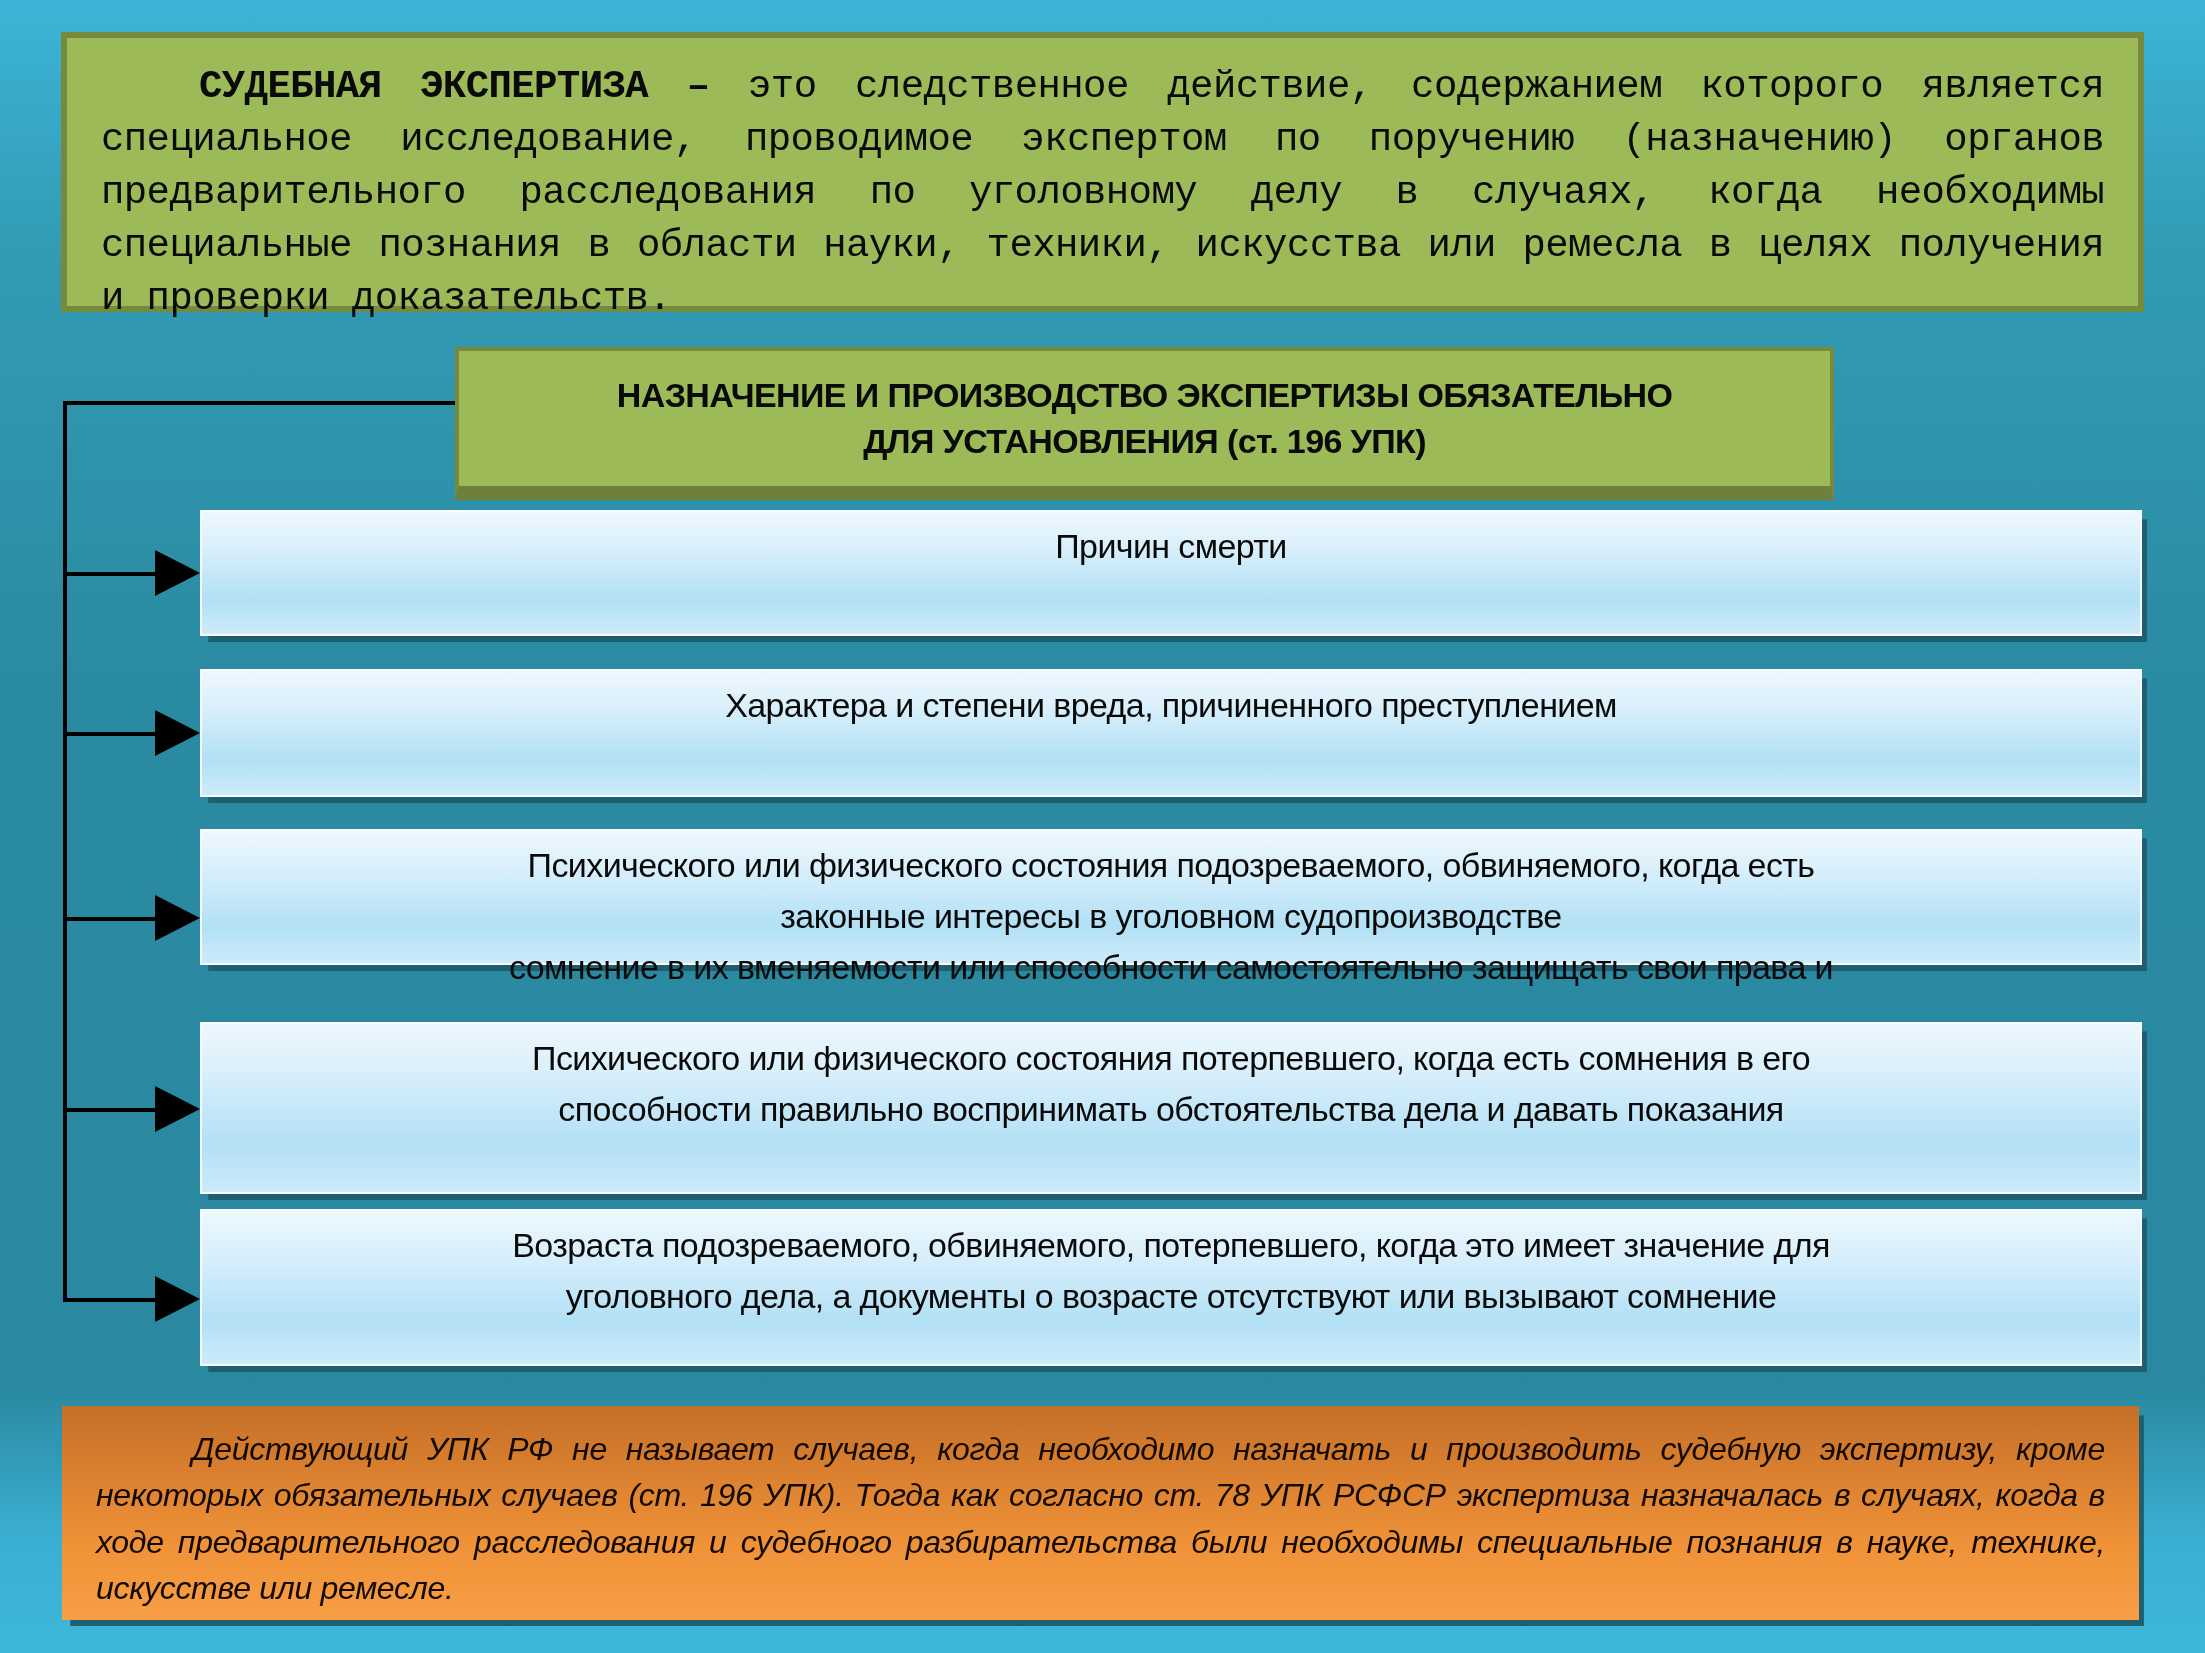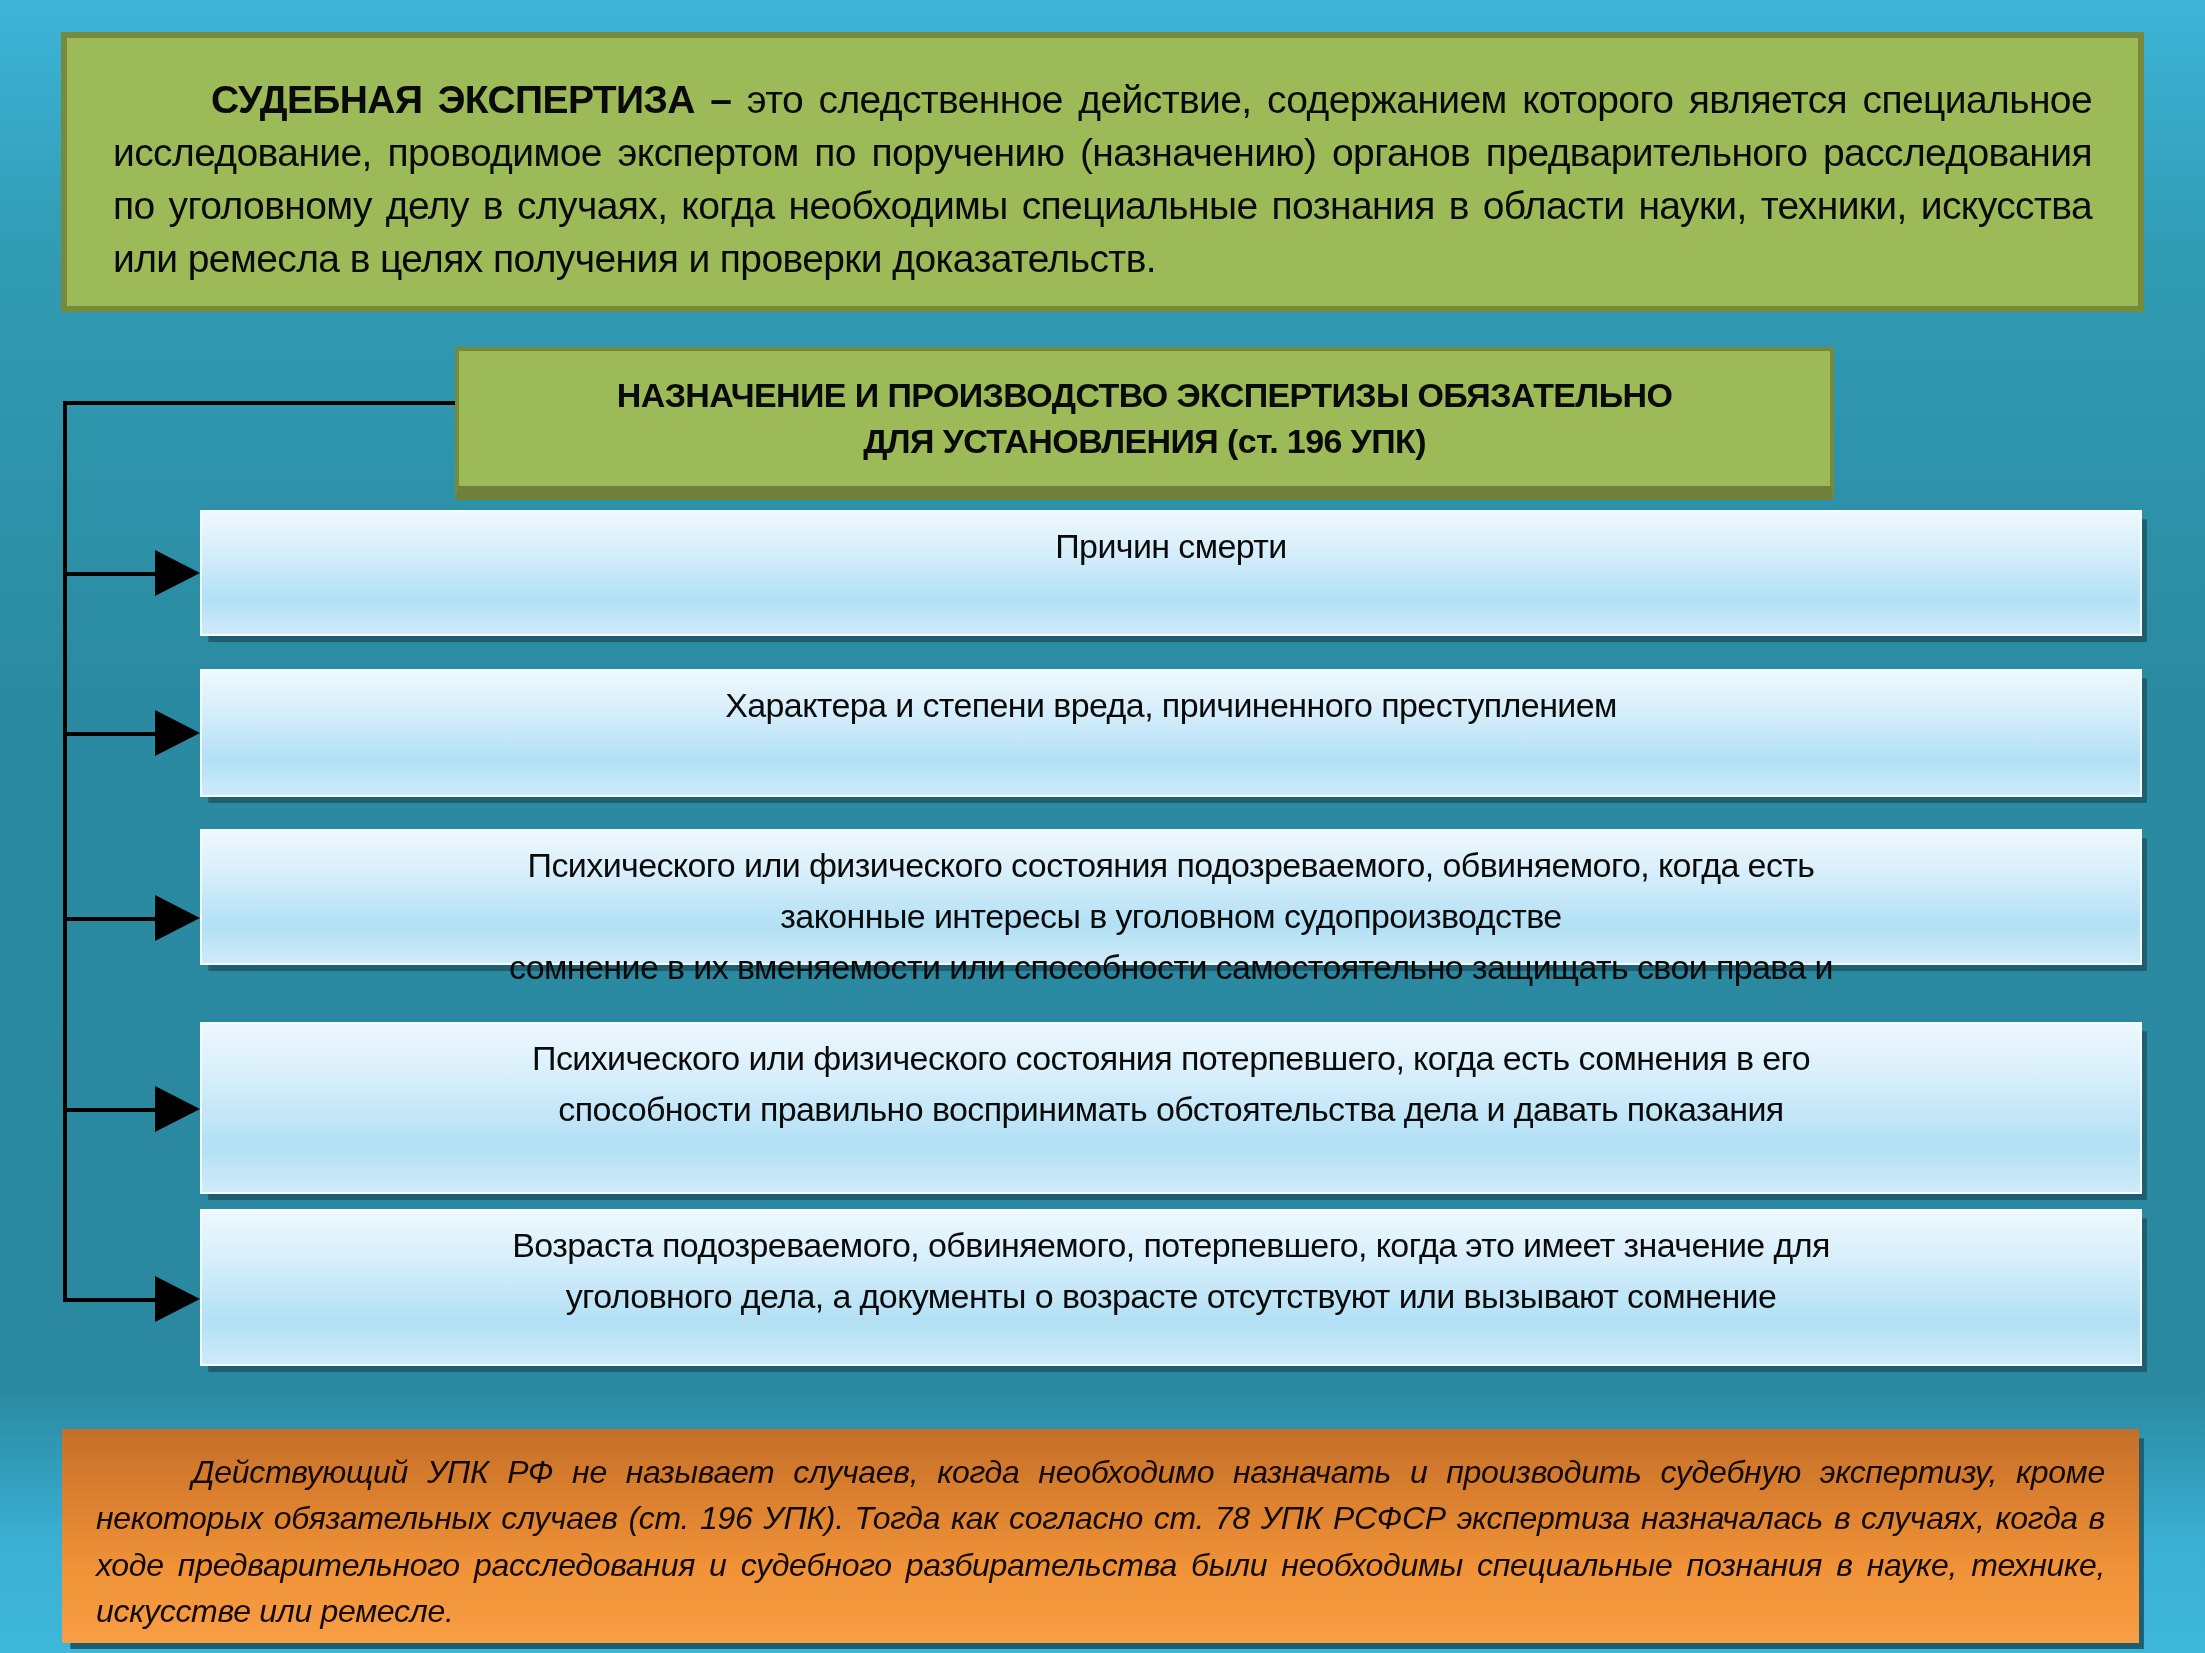--- a/index.html
+++ b/index.html
@@ -22,8 +22,8 @@
     padding:23px 34px 16.5px 34px;
   }
   .def-box p{
-    margin:12px;font-size:39px;line-height:1.36;color:#0a0a0a;
-    text-align:justify;text-indent:98px;letter-spacing:-0.6px;
+    margin:0;font-size:39px;line-height:1.36;color:#0a0a0a;
+    text-align:justify;text-indent:98px;letter-spacing:-0.6px;font-family:Liberation Mono, monospace;
   }
   .def-lead{font-weight:bold;}
   

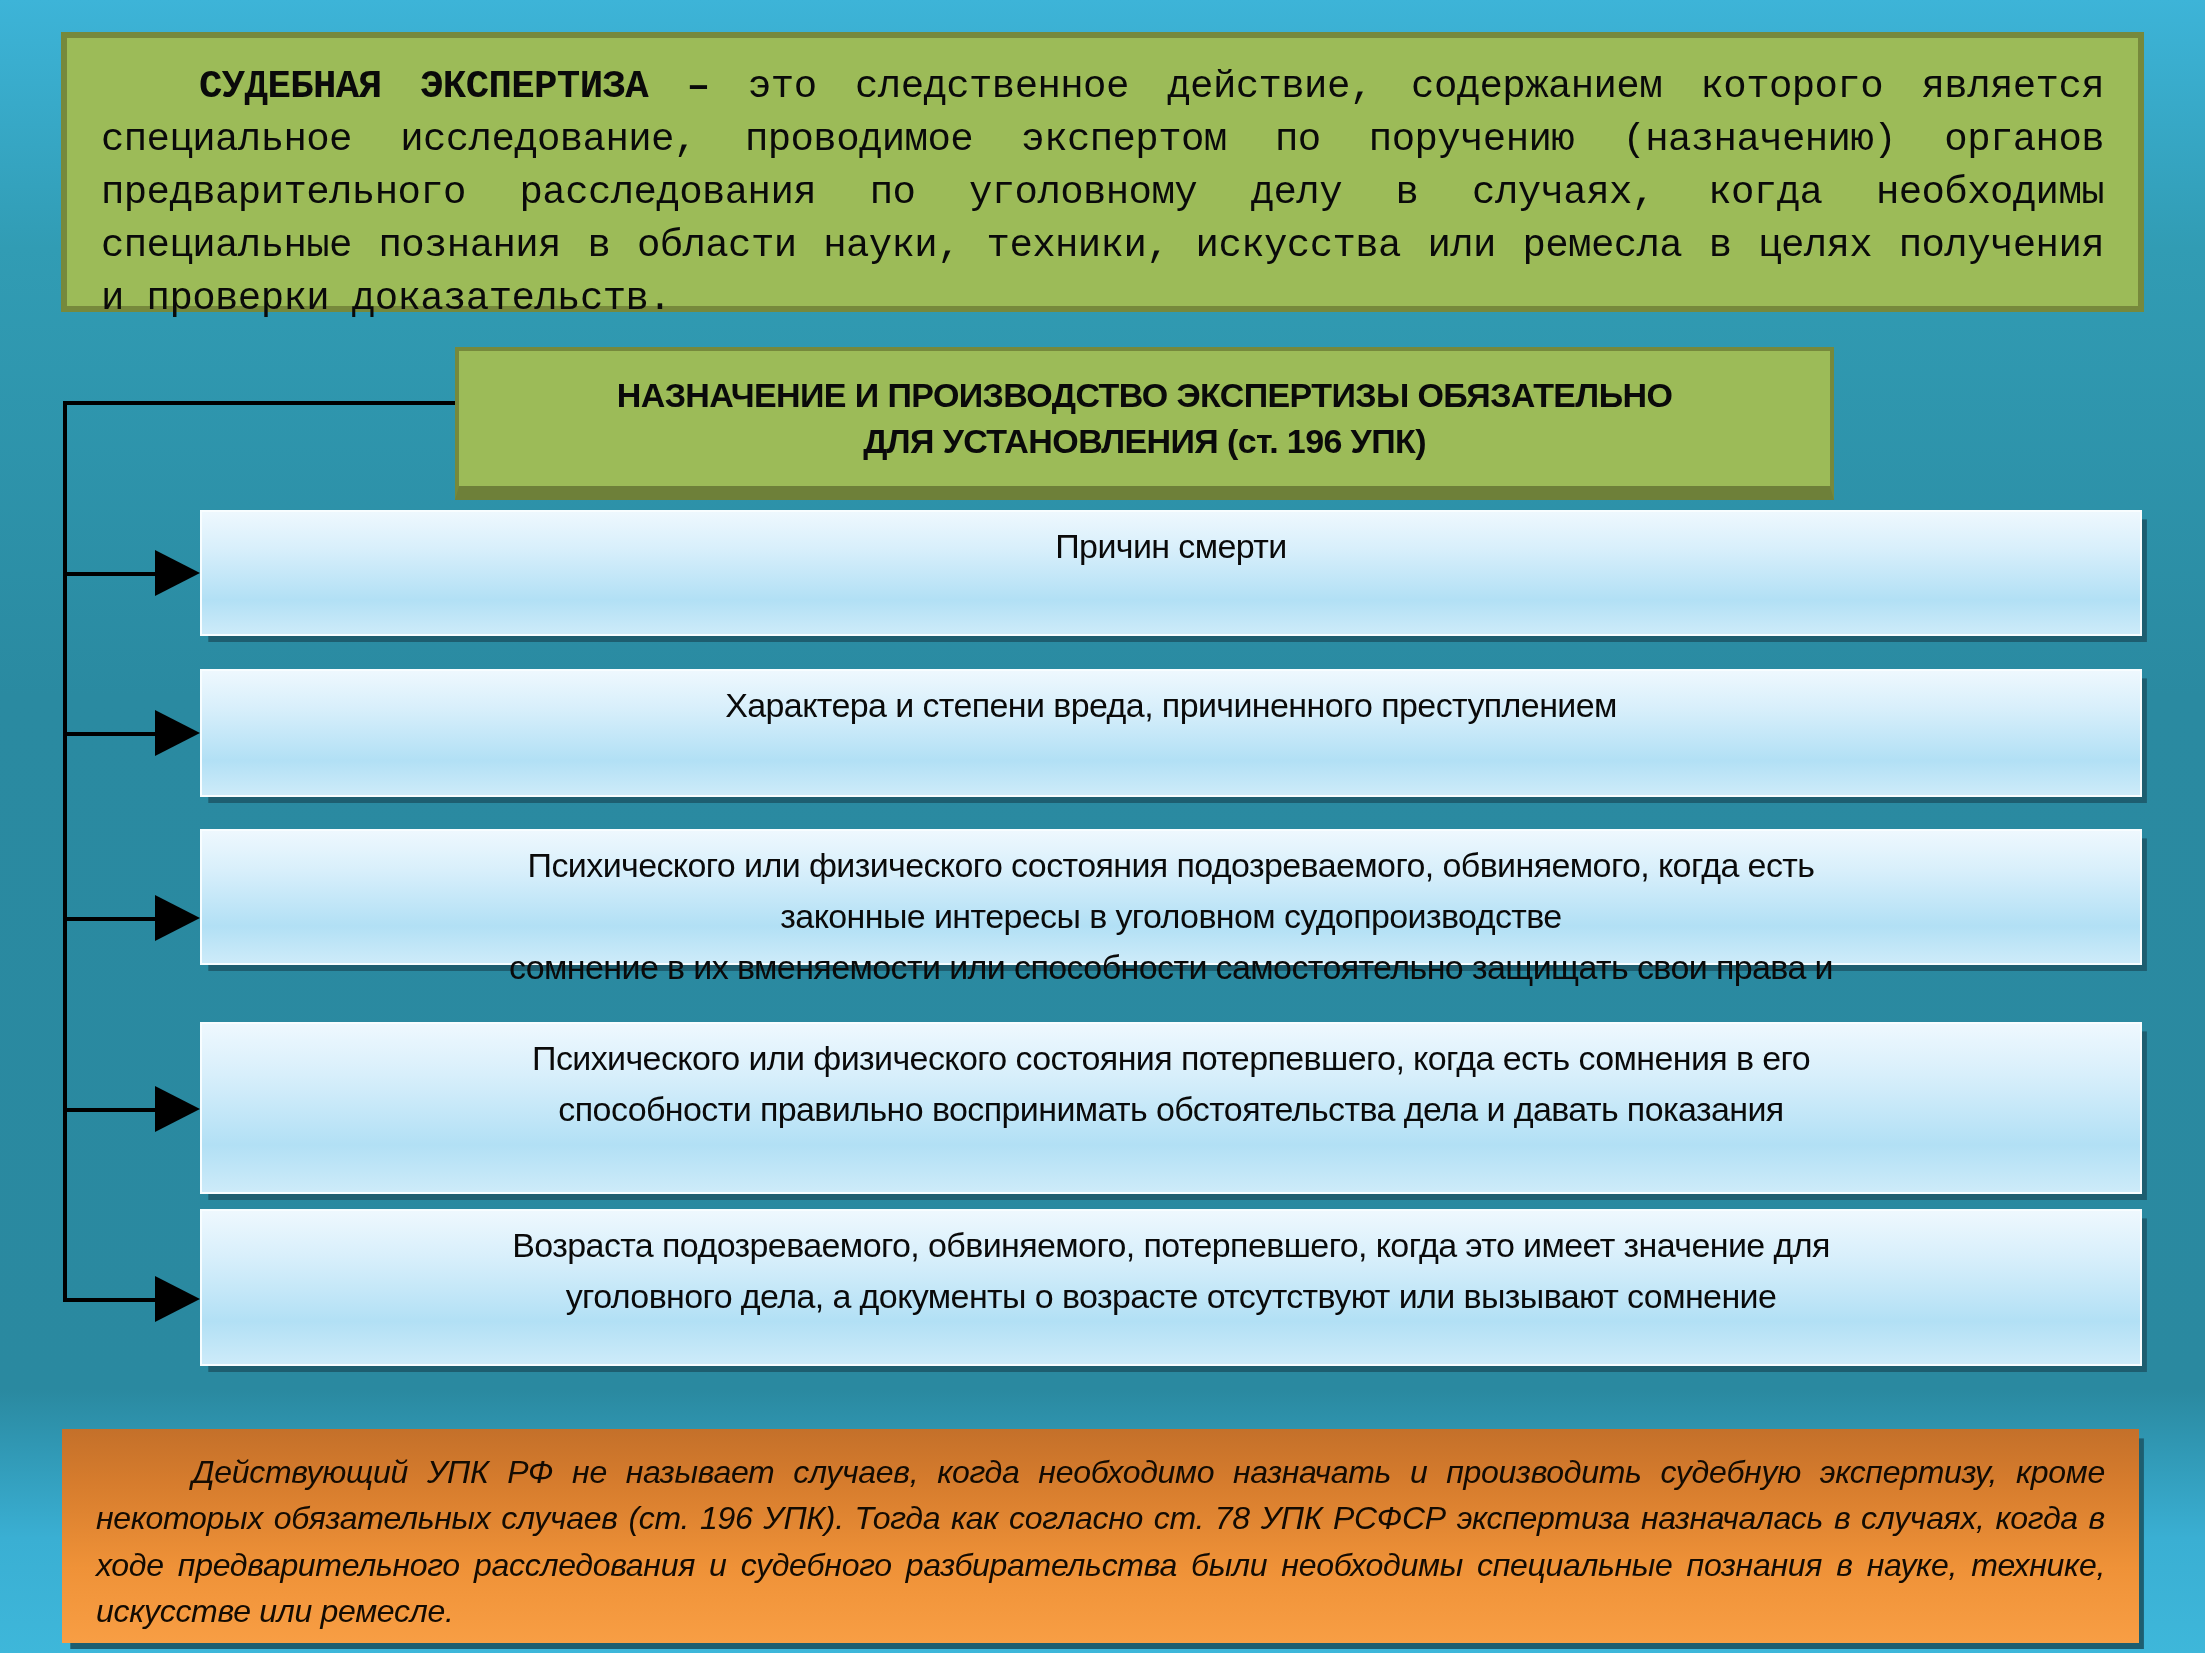--- a/index.html
+++ b/index.html
@@ -76,7 +76,6 @@
       #ef9238 65%, var(--orange_bottom,#f89e44) 100%);
     box-shadow:6.6px 7.7px 0 -1.7px var(--shadow,#1e5e70);
     padding:20px 34px;
-    margin-top:23px;
   }
   .note-box p{
     margin:0;font-size:32px;font-style:italic;line-height:1.45;color:#130b02;

